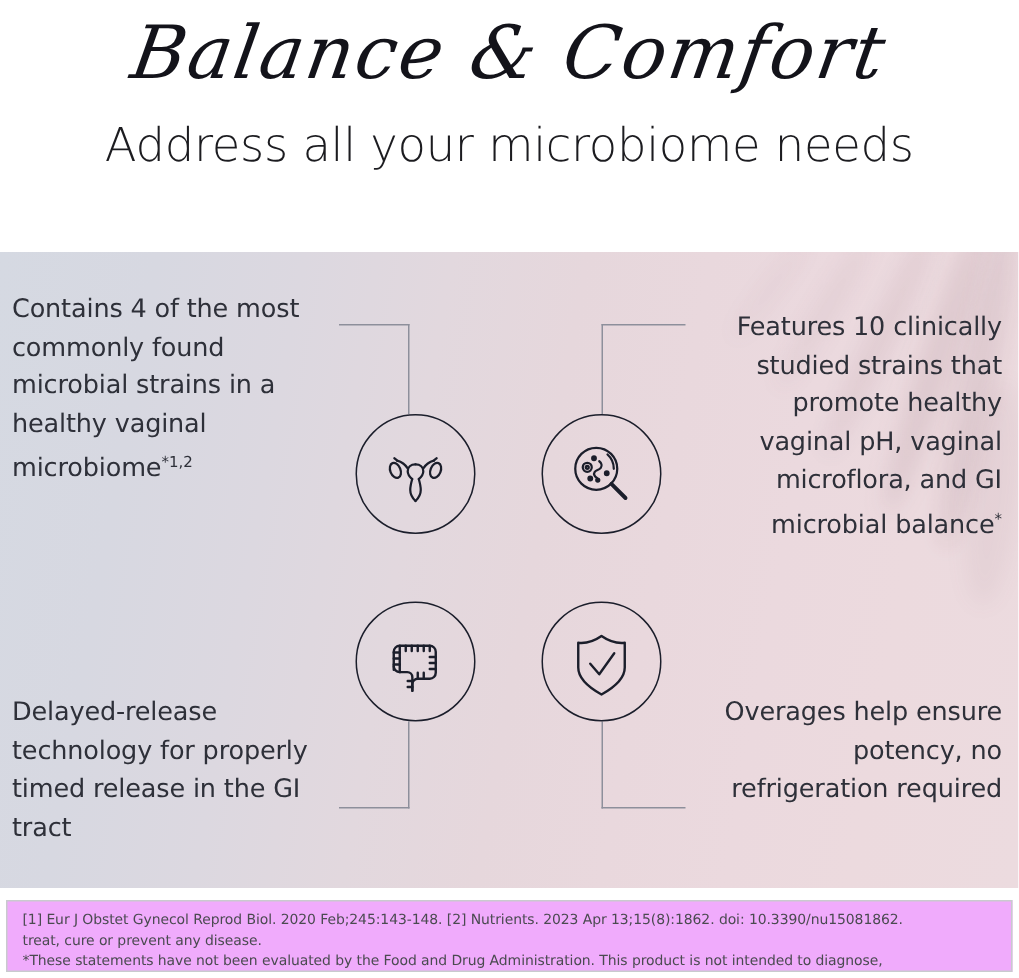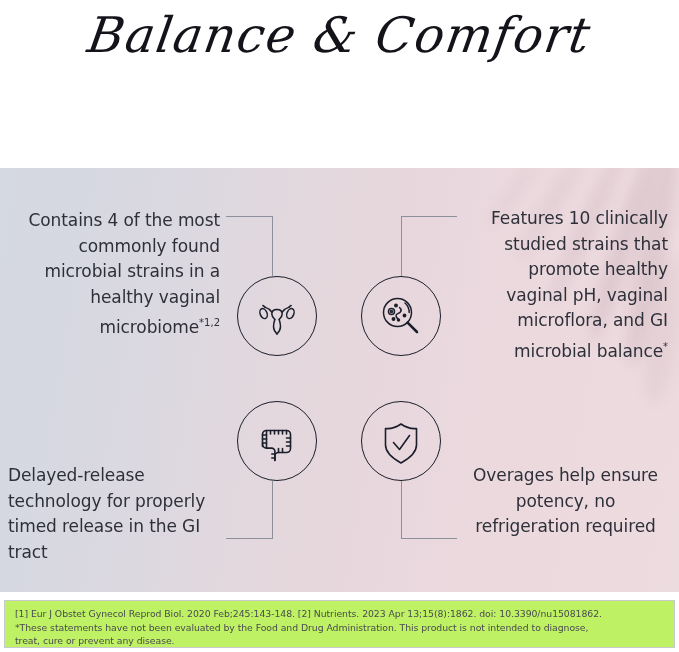--- a/index.html
+++ b/index.html
@@ -173,6 +173,7 @@
 <div class="header">
   <div class="script-title">Balance &amp; Comfort</div>
   <div class="headline">
+    <div>Address all your microbiome needs</div>
   </div>
 </div>
 

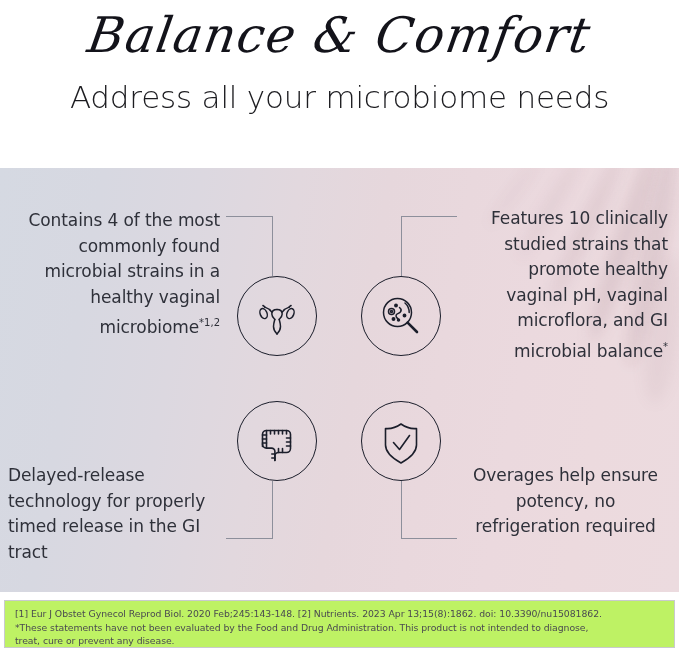--- a/index.html
+++ b/index.html
@@ -96,7 +96,7 @@
     color: #2e3039;
     letter-spacing: -0.1px;
   }
-  .t-tl { top: 208px; left: 8px;  width: 212px; text-align: right; }
+  .t-tl { top: 194px; left: 8px;  width: 212px; text-align: left; }
   .t-tr { top: 206px; left: 463px; width: 205px; text-align: right; }
   .t-bl { top: 463px; left: 8px;  width: 212px; text-align: left; }
   .t-br { top: 463px; left: 463px; width: 205px; text-align: center; }

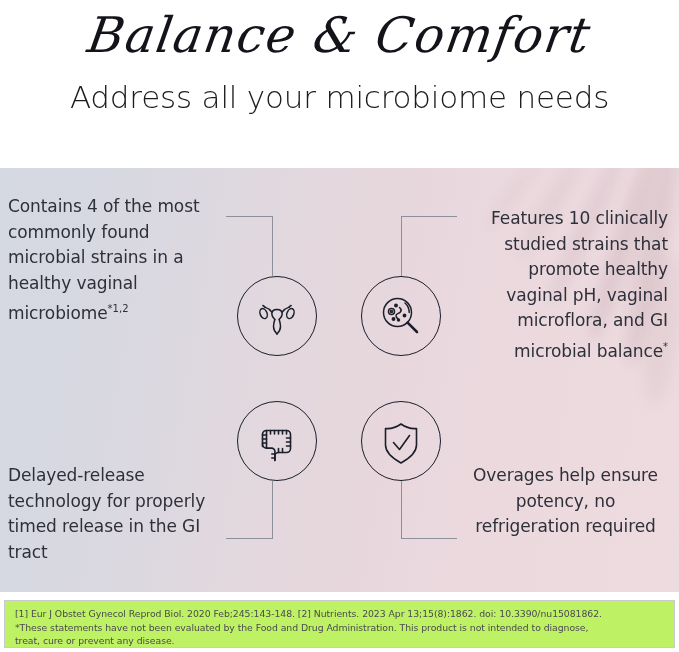--- a/index.html
+++ b/index.html
@@ -99,7 +99,7 @@
   .t-tl { top: 194px; left: 8px;  width: 212px; text-align: left; }
   .t-tr { top: 206px; left: 463px; width: 205px; text-align: right; }
   .t-bl { top: 463px; left: 8px;  width: 212px; text-align: left; }
-  .t-br { top: 463px; left: 463px; width: 205px; text-align: center; }
+  .t-br { top: 463px; left: 463px; width: 205px; text-align: right; }
 
   .sup {
     font-size: 10px;

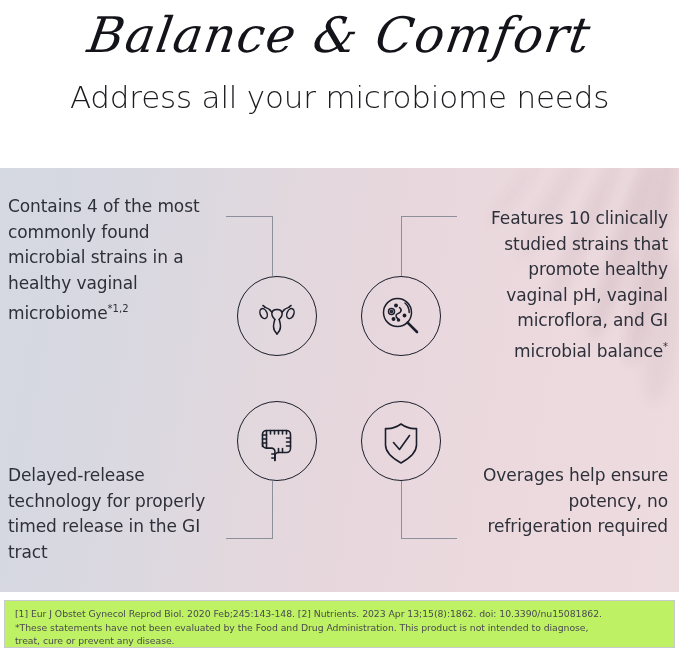--- a/index.html
+++ b/index.html
@@ -155,7 +155,7 @@
     height: 48px;
     box-sizing: border-box;
     border: 1px solid #c9cace;
-    background: #bef264;
+    background: #f0abfc;
     padding: 6px 10px 0 10px;
   }
   .footnote-line {

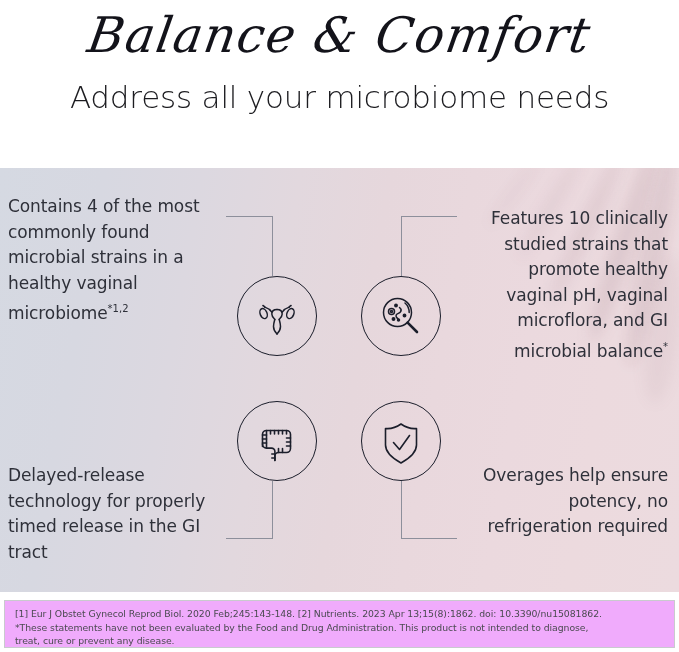--- a/index.html
+++ b/index.html
@@ -263,8 +263,8 @@
 
 <div class="footnote-box">
   <div class="footnote-line">[1] Eur J Obstet Gynecol Reprod Biol. 2020 Feb;245:143-148. [2] Nutrients. 2023 Apr 13;15(8):1862. doi: 10.3390/nu15081862.</div>
+  <div class="footnote-line">treat, cure or prevent any disease.</div>
   <div class="footnote-line">*These statements have not been evaluated by the Food and Drug Administration. This product is not intended to diagnose,</div>
-  <div class="footnote-line">treat, cure or prevent any disease.</div>
 </div>
 
 </body></html>

